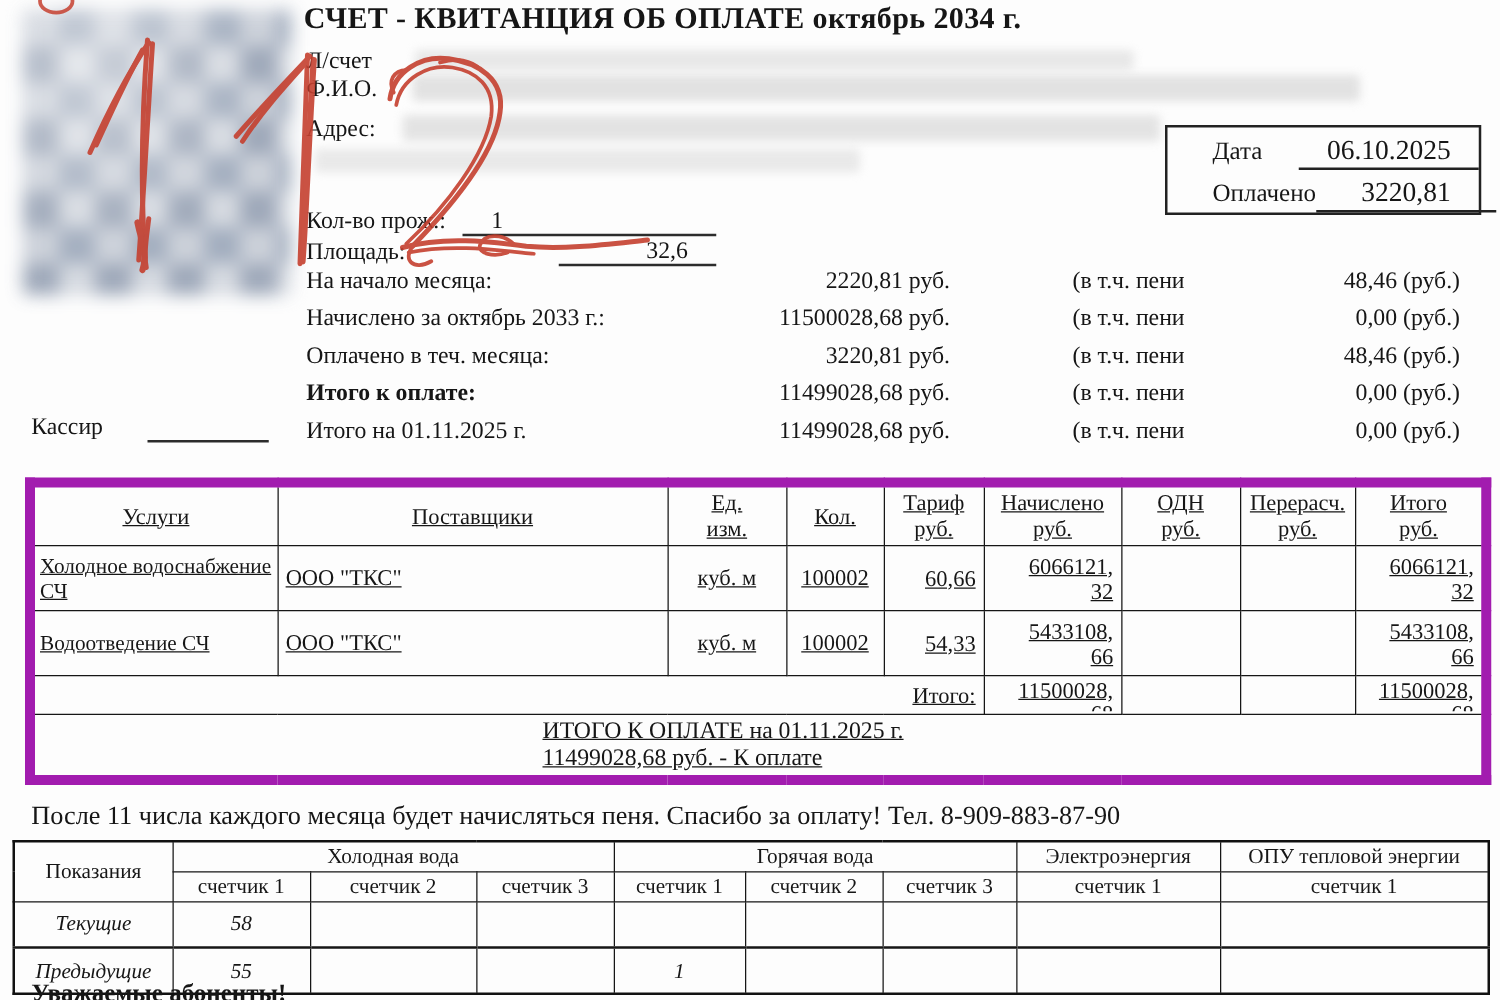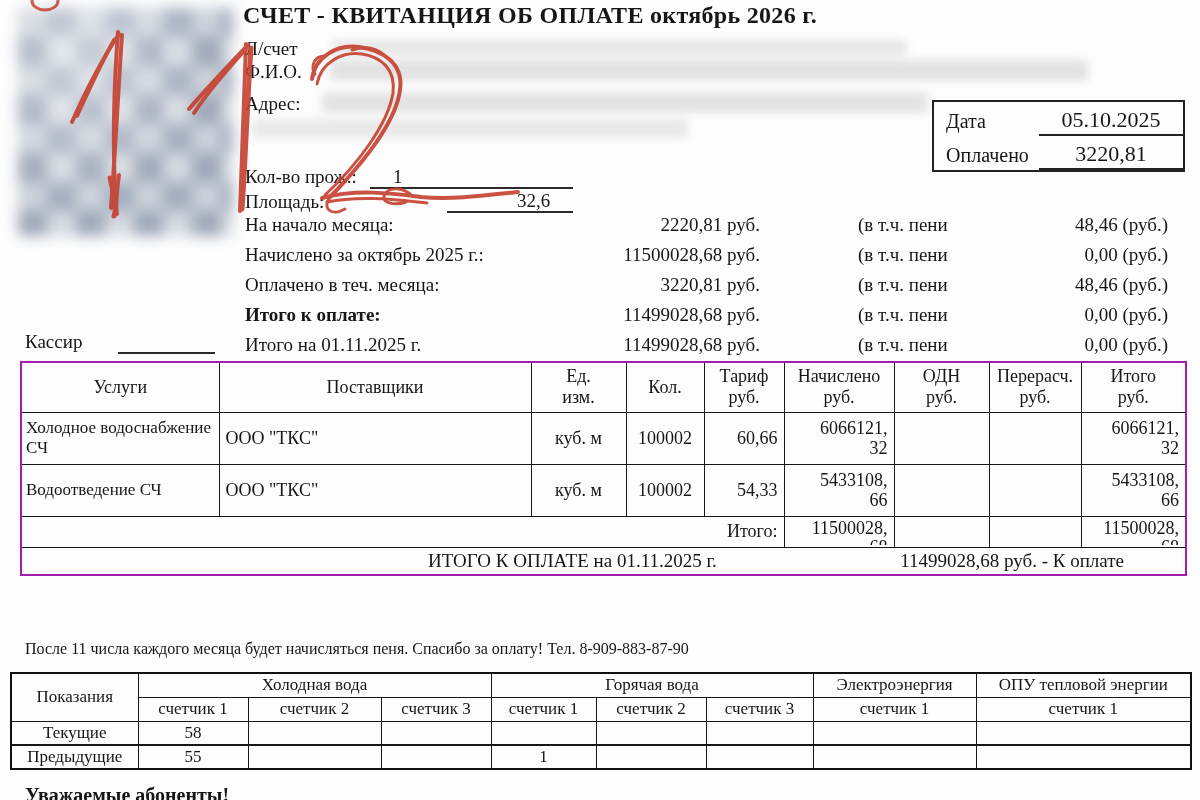--- a/index.html
+++ b/index.html
@@ -77,7 +77,7 @@
   <div class="blob" style="left:322px;top:92px;width:606px;height:21px;opacity:.7;"></div>
   <div class="blob" style="left:252px;top:119px;width:436px;height:19px;opacity:.55;"></div>
 
-  <div class="abs title">СЧЕТ - КВИТАНЦИЯ ОБ ОПЛАТЕ октябрь 2026 г.</div>
+  <div class="abs title">СЧЕТ - КВИТАНЦИЯ ОБ ОПЛАТЕ октябрь 2034 г.</div>
 
   <div class="abs fld" style="left:245px;top:38px;">Л/счет</div>
   <div class="abs fld" style="left:245px;top:61px;">Ф.И.О.</div>

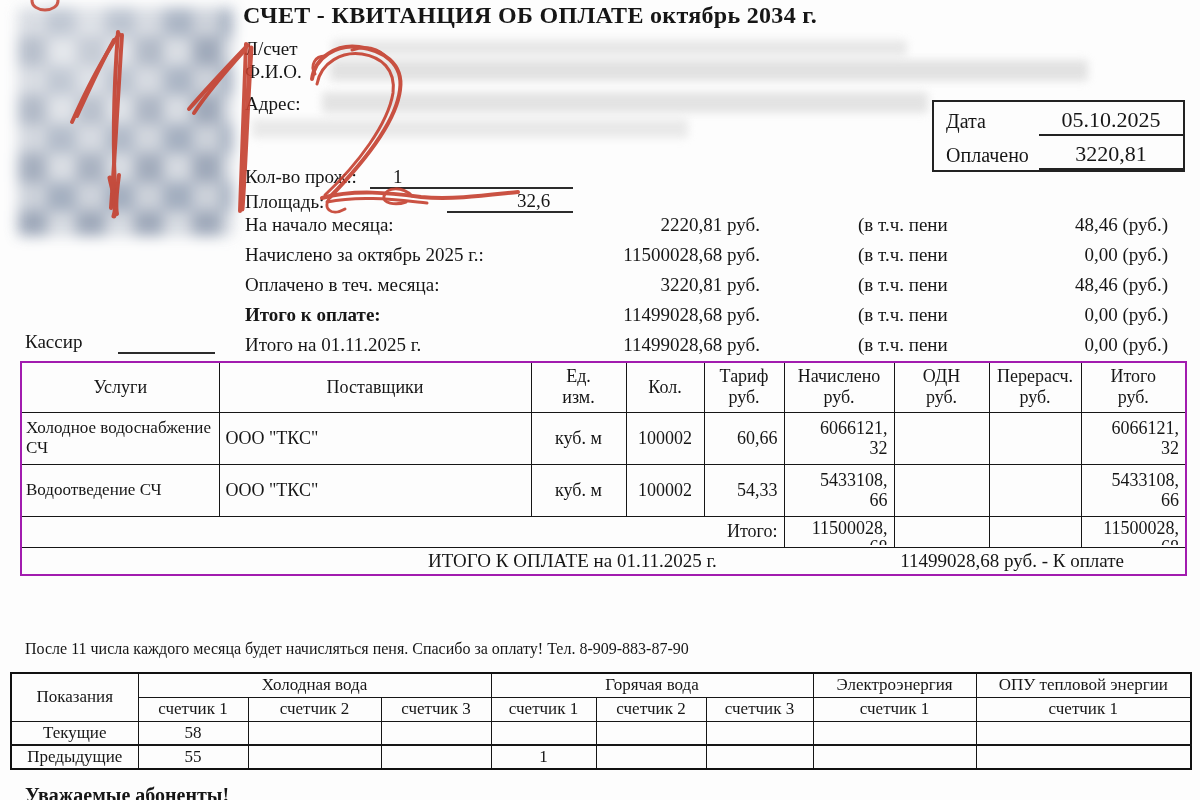--- a/index.html
+++ b/index.html
@@ -18,7 +18,7 @@
          background-size:auto,58px 58px;}
   .uline{position:absolute;border-bottom:2px solid #2c2c2c;height:0;}
 
-  .datebox{left:932px;top:100px;width:253px;height:72px;border:2px solid #222;box-sizing:border-box;}
+  .datebox{left:932px;top:100px;width:253px;height:72px;border:2px solid #222;box-sizing:border-box;padding-left:24px;}
   .dbrow{display:flex;align-items:center;height:34px;}
   .dblabel{width:108px;padding-left:12px;font-size:20px;}
   .dbvalwrap{flex:1;text-align:center;}

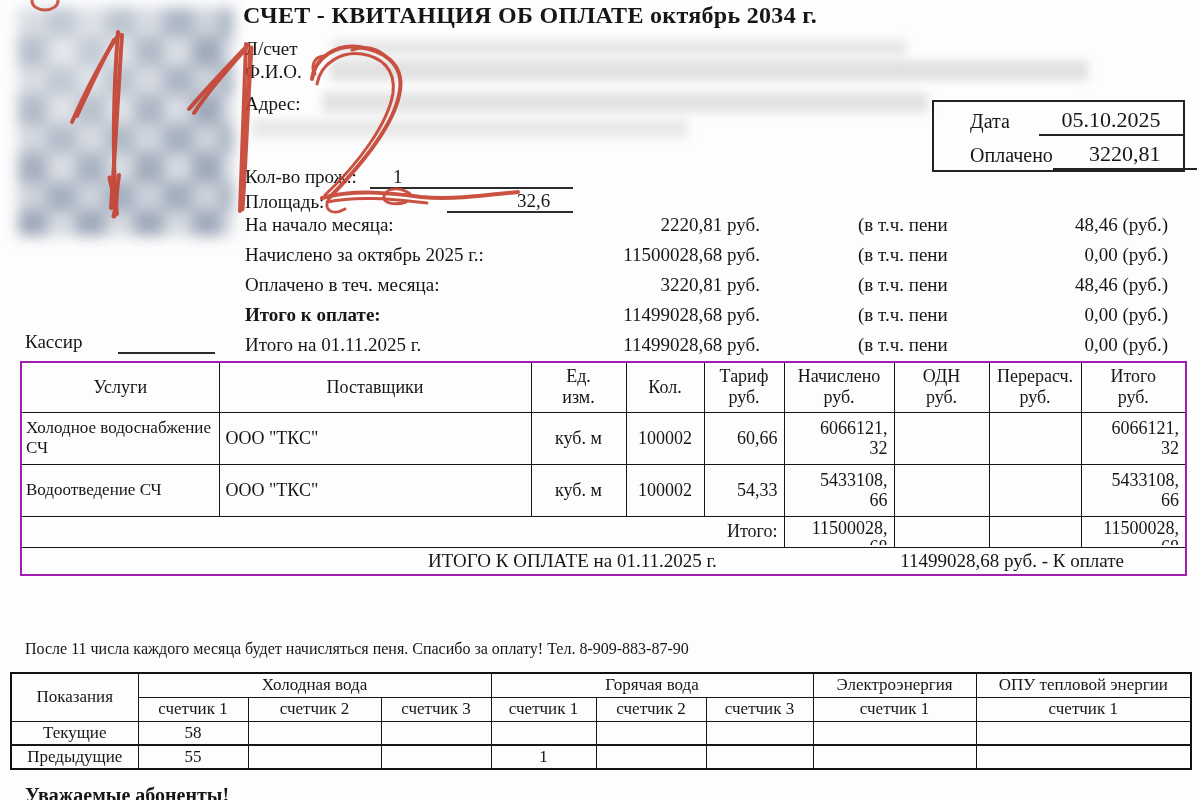--- a/index.html
+++ b/index.html
@@ -86,7 +86,7 @@
   <div class="abs datebox">
     <div class="dbrow" style="margin-top:2px;">
       <span class="dblabel">Дата</span>
-      <span class="dbvalwrap"><span class="dbval">05.10.2025</span></span>
+      <span class="dbvalwrap"><span class="dbval">06.10.2025</span></span>
     </div>
     <div class="dbrow">
       <span class="dblabel">Оплачено</span>

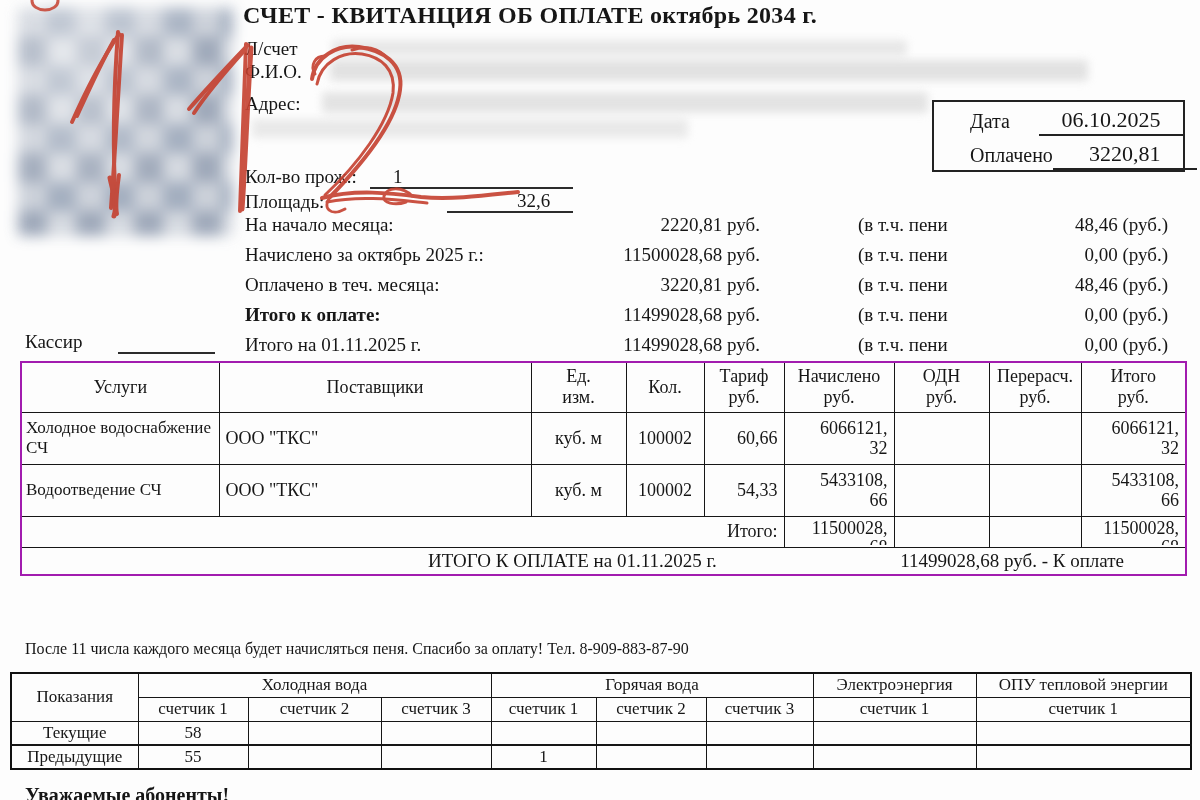--- a/index.html
+++ b/index.html
@@ -109,7 +109,7 @@
       <span class="s-peni">48,46 (руб.)</span>
     </div>
     <div class="srow">
-      <span class="s-label">Начислено за октябрь 2025 г.:</span>
+      <span class="s-label">Начислено за октябрь 2033 г.:</span>
       <span class="s-amt">11500028,68 руб.</span>
       <span class="s-plabel">(в т.ч. пени</span>
       <span class="s-peni">0,00 (руб.)</span>

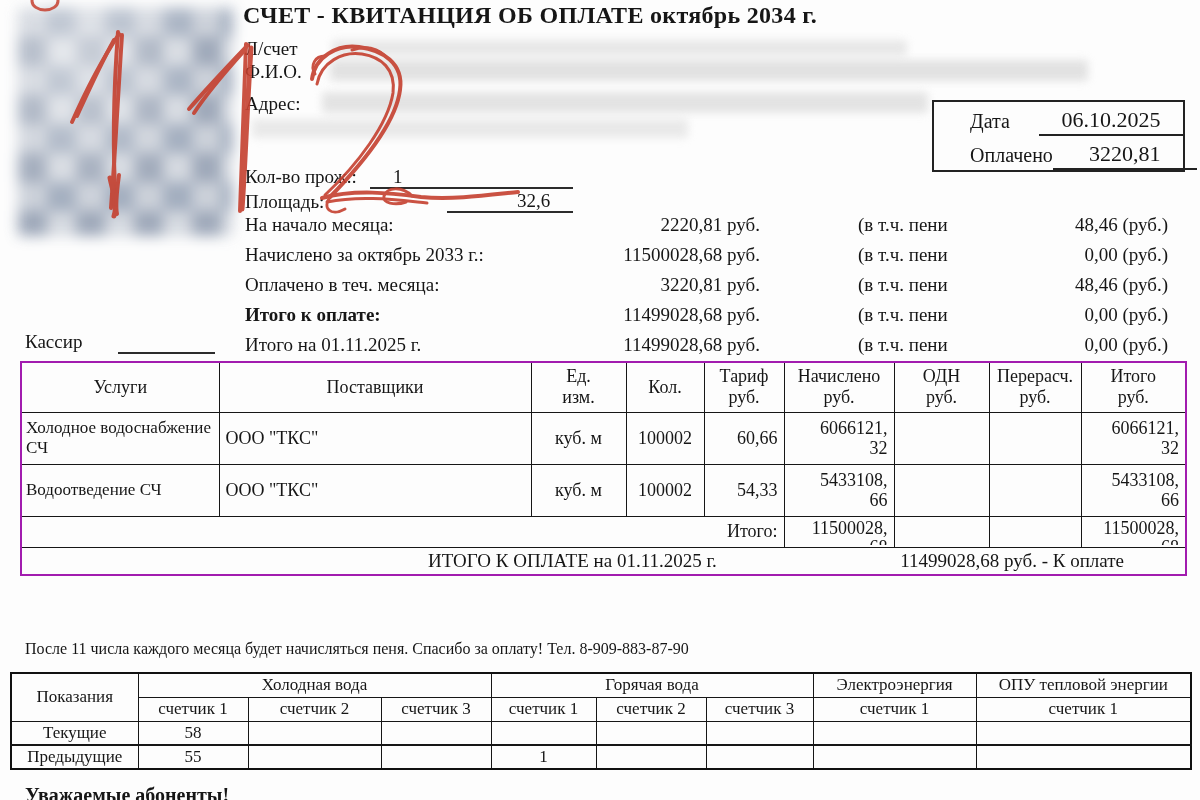--- a/index.html
+++ b/index.html
@@ -34,7 +34,7 @@
 
   
   table{border-collapse:collapse;table-layout:fixed;}
-  .charges{left:20px;top:361px;width:1165px;border:2px solid #a21caf;}
+  .charges{left:20px;top:382px;width:1165px;border:8px solid #a21caf;text-decoration:underline;}
   .charges th,.charges td{border:1.5px solid #161616;padding:2px 6px;vertical-align:middle;
                           font-size:18px;overflow:hidden;}
   .charges th{font-weight:normal;text-align:center;white-space:pre-line;line-height:21px;}

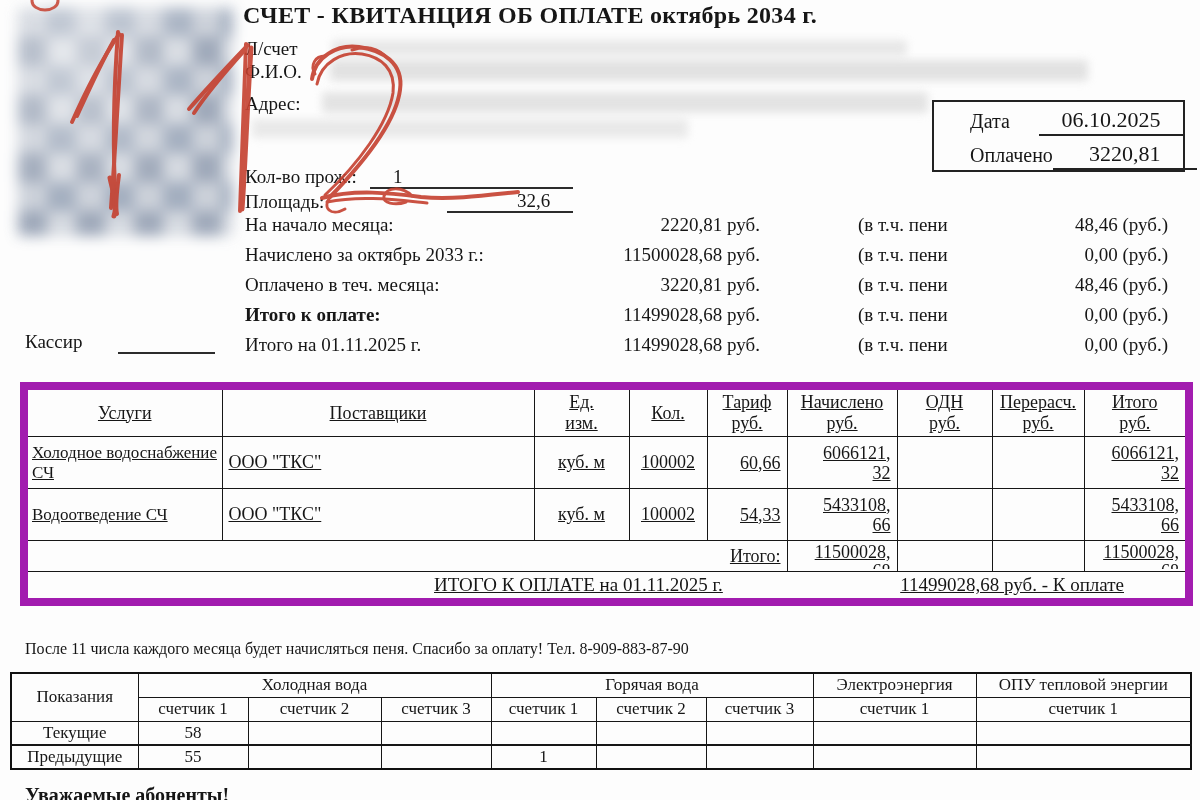--- a/index.html
+++ b/index.html
@@ -48,7 +48,7 @@
   .clip{height:26px;overflow:hidden;line-height:19px;white-space:pre-line;text-align:right;}
   .sub-label{text-align:right;font-size:19px;padding-right:10px;}
   .charges tr.grand{height:27px;}
-  .grandflex{display:flex;justify-content:space-between;padding:0 55px 0 400px;font-size:19px;}
+  .grandflex{display:flex;justify-content:space-between;padding:0 55px 0 400px;font-size:19px;flex-direction:column;}
 
   .notice{left:25px;top:640px;font-size:16px;}
 

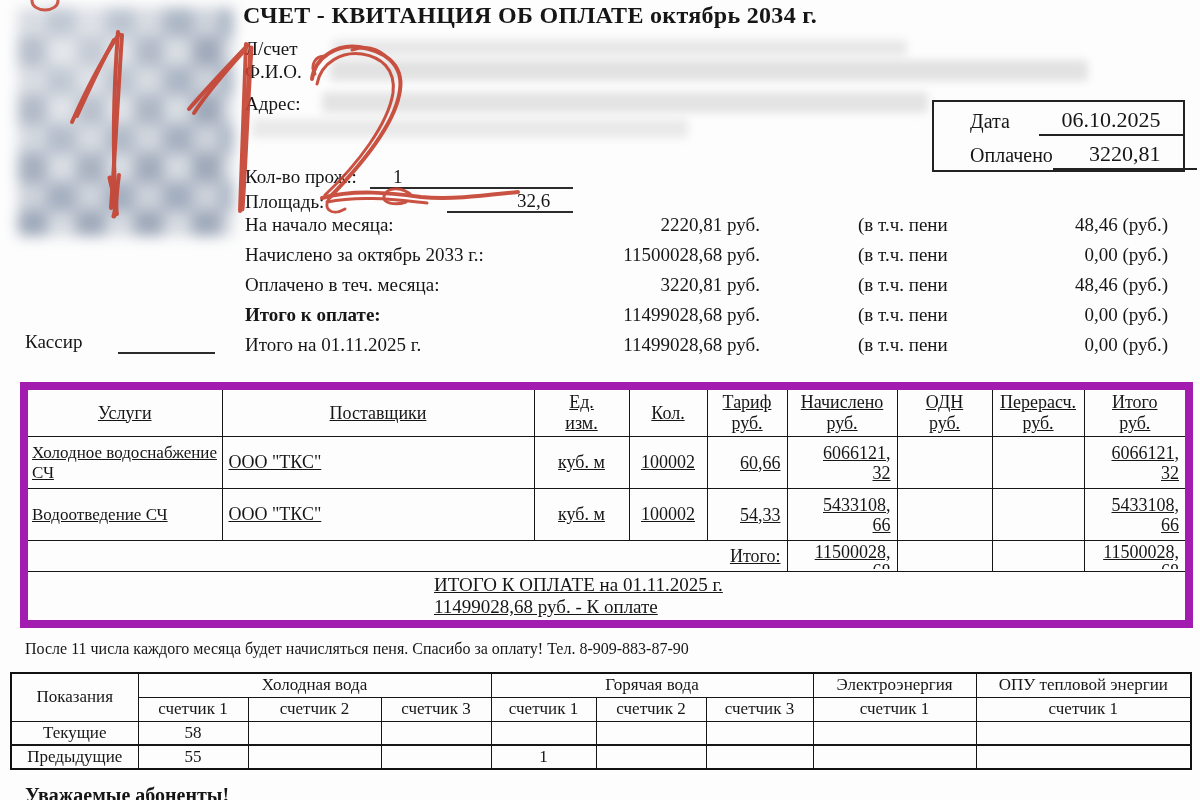--- a/index.html
+++ b/index.html
@@ -50,7 +50,7 @@
   .charges tr.grand{height:27px;}
   .grandflex{display:flex;justify-content:space-between;padding:0 55px 0 400px;font-size:19px;flex-direction:column;}
 
-  .notice{left:25px;top:640px;font-size:16px;}
+  .notice{left:25px;top:640px;font-size:21px;}
 
   
   .meters{left:10px;top:672px;width:1180px;border:2px solid #111;}

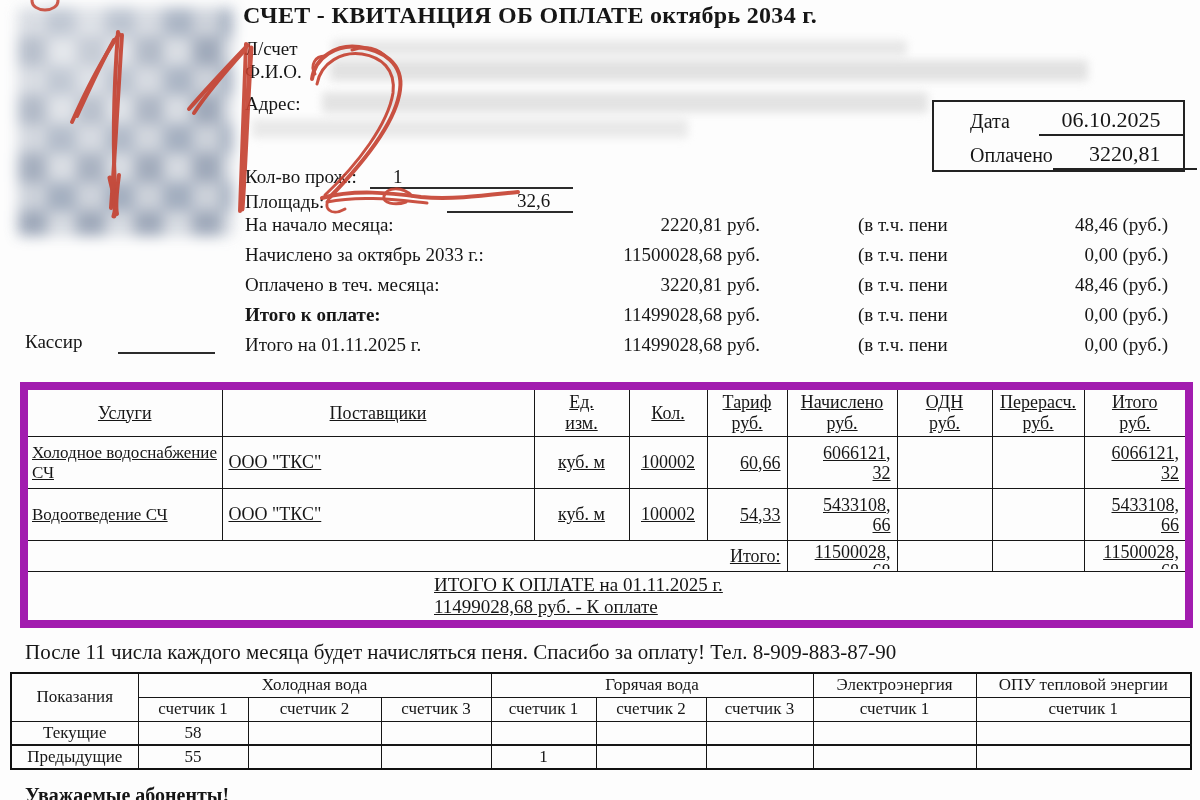--- a/index.html
+++ b/index.html
@@ -57,7 +57,7 @@
   .meters th,.meters td{border:1.5px solid #161616;padding:1px 4px;font-size:17px;
                         text-align:center;vertical-align:middle;font-weight:normal;}
   .meters tr.g1,.meters tr.g2{height:24px;}
-  .meters tr.d{height:23px;}
+  .meters tr.d{height:37px;font-style:italic;}
   .meters tr.thick td{border-top-width:2px;}
 
   .footer-cut{left:25px;top:784px;font-size:20px;font-weight:bold;}

